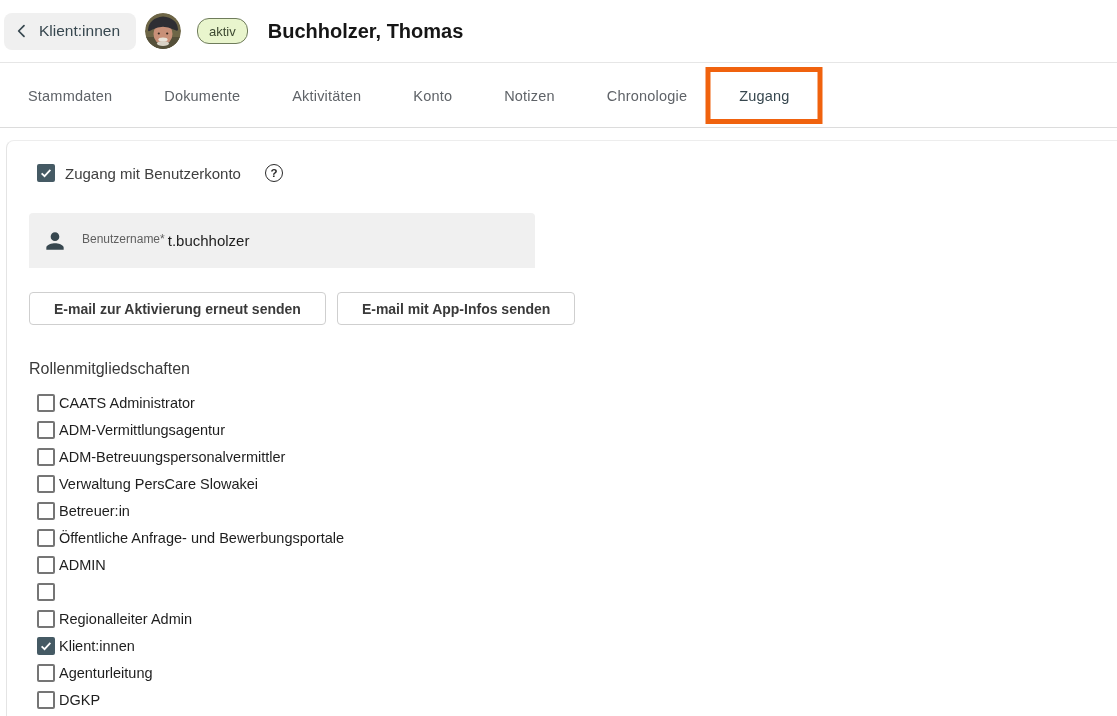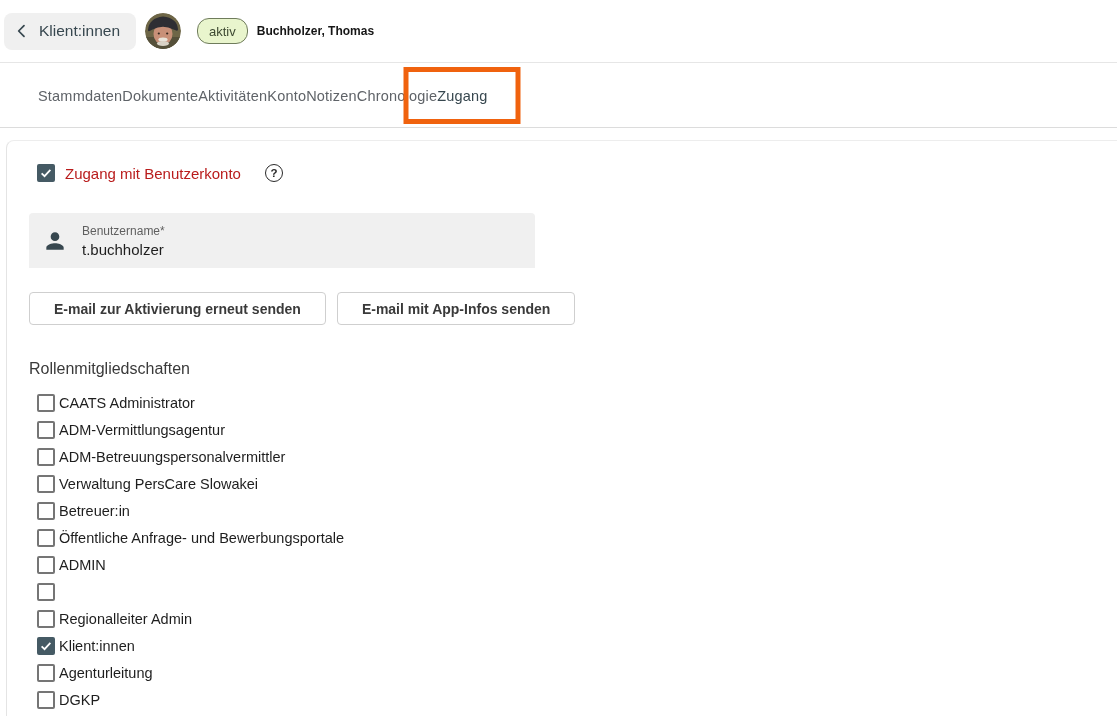--- a/index.html
+++ b/index.html
@@ -28,7 +28,7 @@
   .badge { margin-left:16px; height:23px; padding:12px 11px; display:flex; align-items:center;
            background:var(--badge-bg); border:1px solid var(--badge-border); border-radius:12px;
            font-size:13px; color:#3e4a32; }
-  .client-name { margin-left:9px; font-size:12px; font-weight:bold; color:#161616; }
+  .client-name { margin-left:20px; font-size:20px; font-weight:bold; color:#161616; }
 
   
   .tabbar { position:absolute; left:0; top:64px; width:1117px; height:64px;

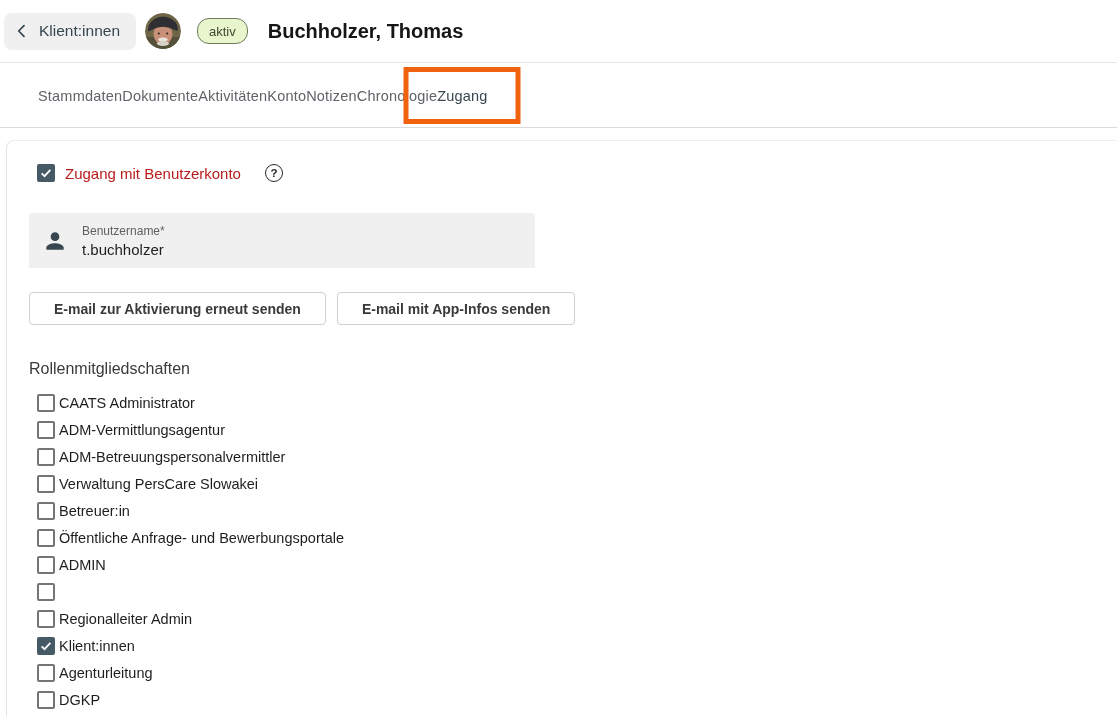--- a/index.html
+++ b/index.html
@@ -33,7 +33,7 @@
   
   .tabbar { position:absolute; left:0; top:64px; width:1117px; height:64px;
             border-bottom:1px solid #dcdcdc; display:flex; align-items:center;
-            padding-left:38px; background:#fff; }
+            padding-left:28px; gap:52px; background:#fff; }
   .tab { position:relative; height:100%; display:flex; align-items:center; cursor:pointer; }
   .tab-label { font-size:14.5px; color:#5f6368; letter-spacing:.2px; white-space:nowrap; }
   .tab.active .tab-label { color:var(--slate); }

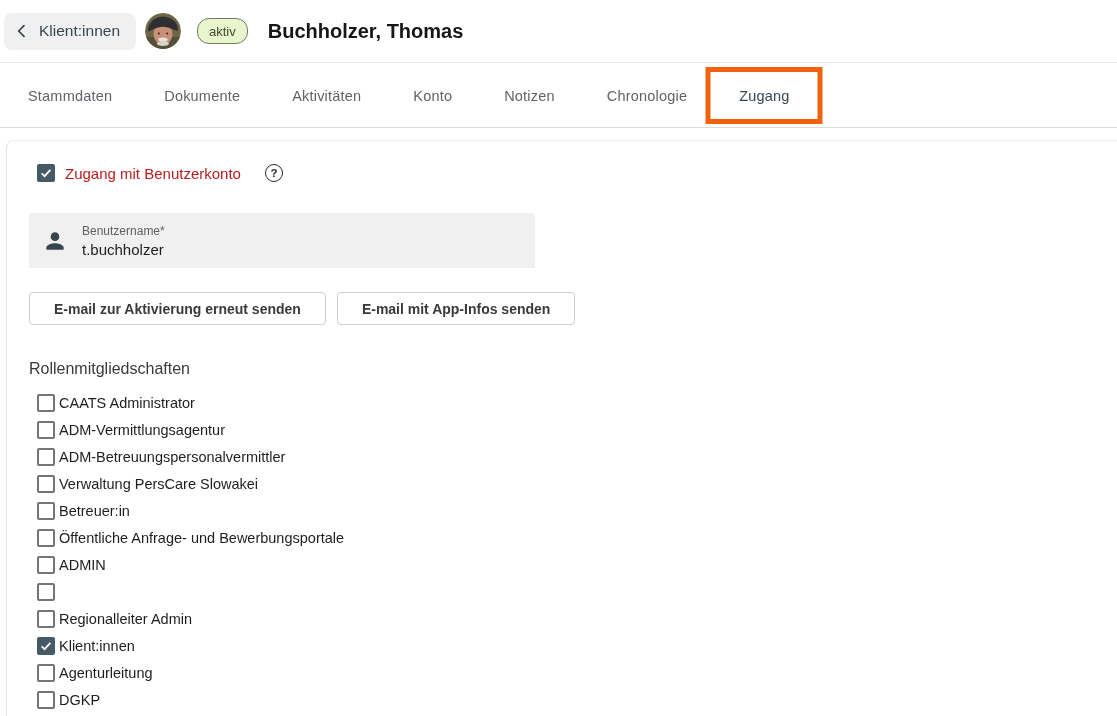--- a/index.html
+++ b/index.html
@@ -56,7 +56,7 @@
 
   .account-row { display:flex; align-items:center; height:18px; }
   .account-row .cb { margin-left:8px; }
-  .account-label { margin-left:10px; font-size:15px; color:#b91c1c; }
+  .account-label { margin-left:10px; font-size:15px; color:#404040; }
   .help-icon { margin-left:24px; width:18px; height:18px; border:1.6px solid #2a2a2a;
                border-radius:50%; display:flex; align-items:center; justify-content:center;
                font-size:11.5px; font-weight:bold; color:#2a2a2a; cursor:pointer; }

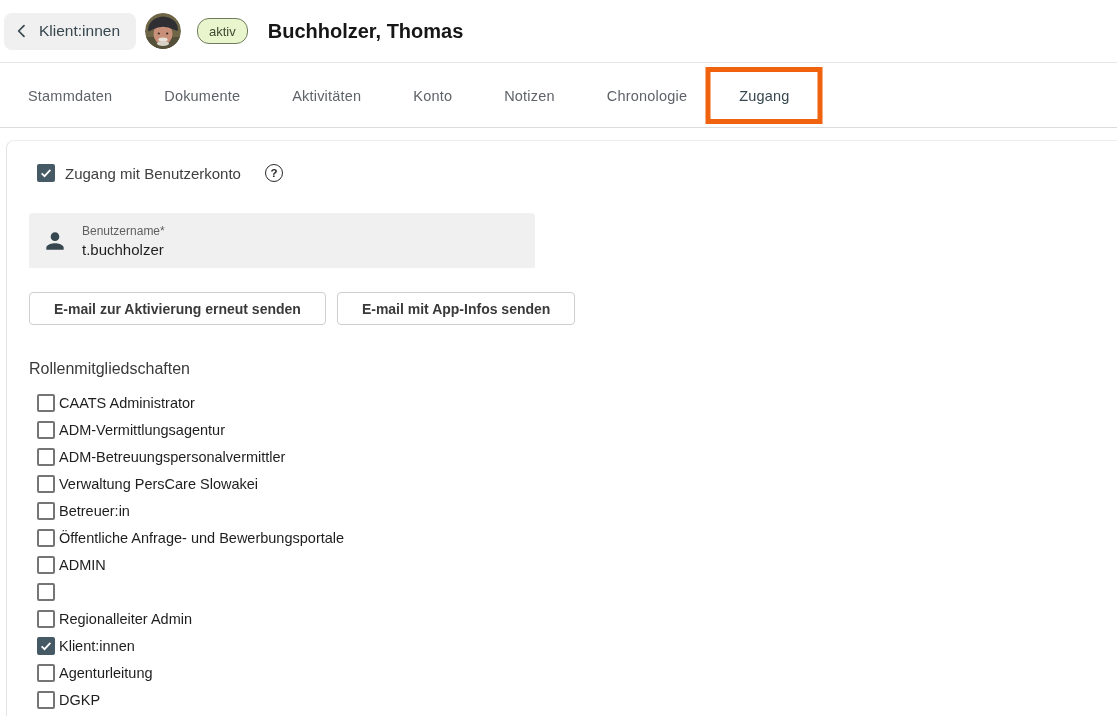--- a/index.html
+++ b/index.html
@@ -64,7 +64,7 @@
   .username-field { margin-top:31px; width:506px; height:55px; background:#f0f0f0;
                     border-radius:4px 4px 0 0; display:flex; align-items:center; cursor:text; }
   .field-icon { margin-left:13px; width:26px; flex:0 0 auto; }
-  .field-texts { margin-left:14px; display:flex; flex-direction:column; gap:3px; }
+  .field-texts { margin-left:14px; display:flex; flex-direction:row; gap:3px; }
   .field-label { font-size:12px; color:#5f5f5f; }
   .field-value { font-size:15px; color:#1e1e1e; }
 

